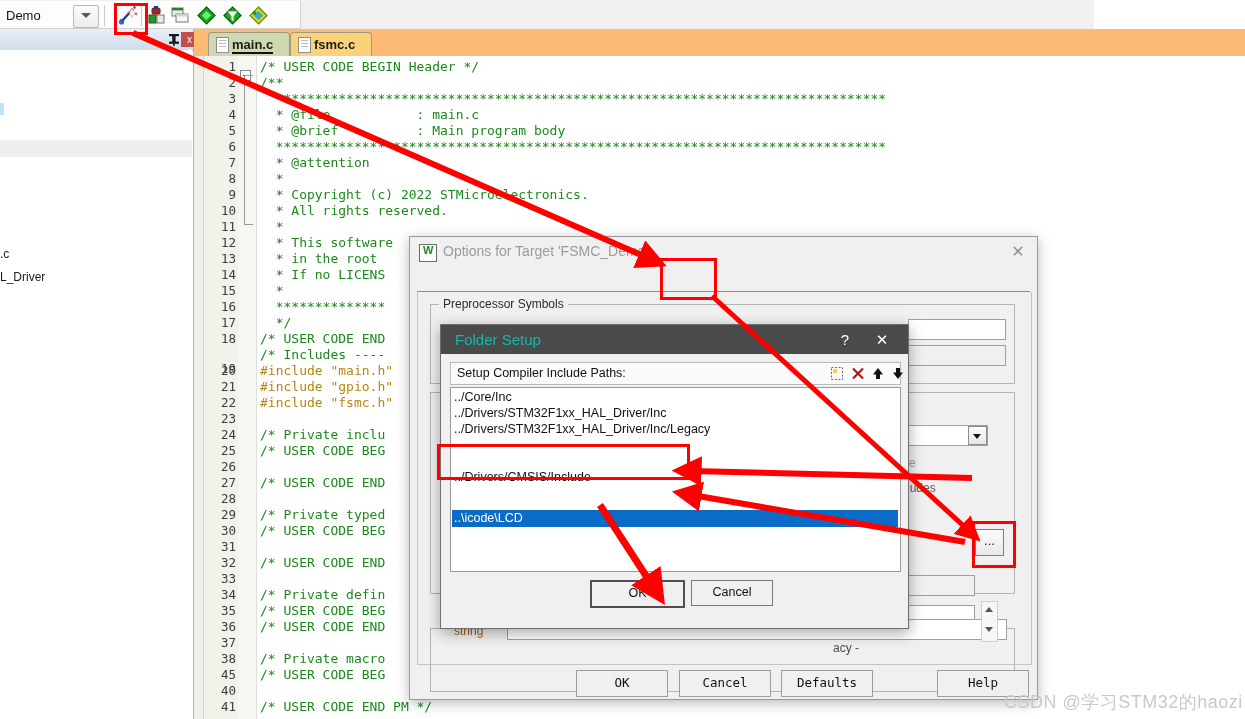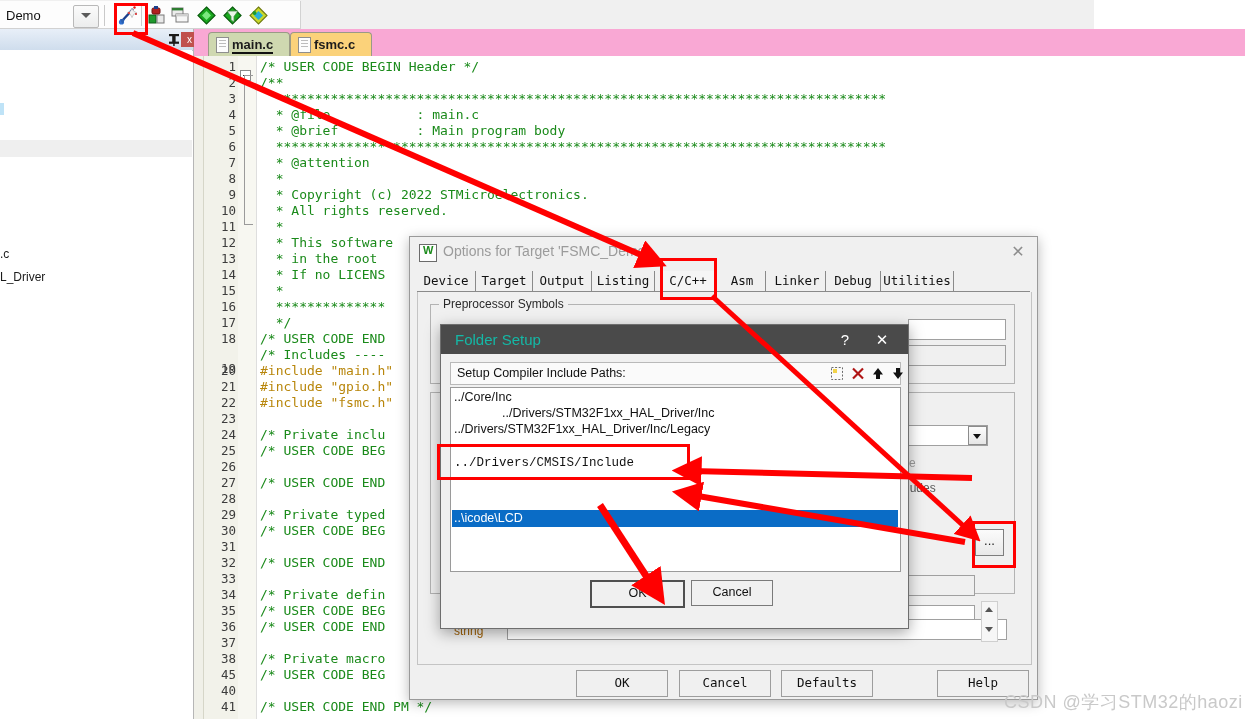--- a/index.html
+++ b/index.html
@@ -33,7 +33,7 @@
 
   
   #editor-wrap{left:194px;top:29px;width:1051px;height:690px;background:#fff;}
-  #tabstrip{left:0;top:0;width:1051px;height:27px;background:#f9a8d4;border-bottom:1px solid #b9b9ae;}
+  #tabstrip{left:0;top:0;width:1051px;height:27px;background:#fdba74;border-bottom:1px solid #b9b9ae;}
   .filetab{top:3px;height:24px;border:1px solid #9a9a86;border-bottom:none;border-radius:4px 4px 0 0;}
   #tab-main{left:14px;width:80px;background:#cfd8b0;}
   #tab-fsmc{left:96px;width:80px;background:#fbd27a;}

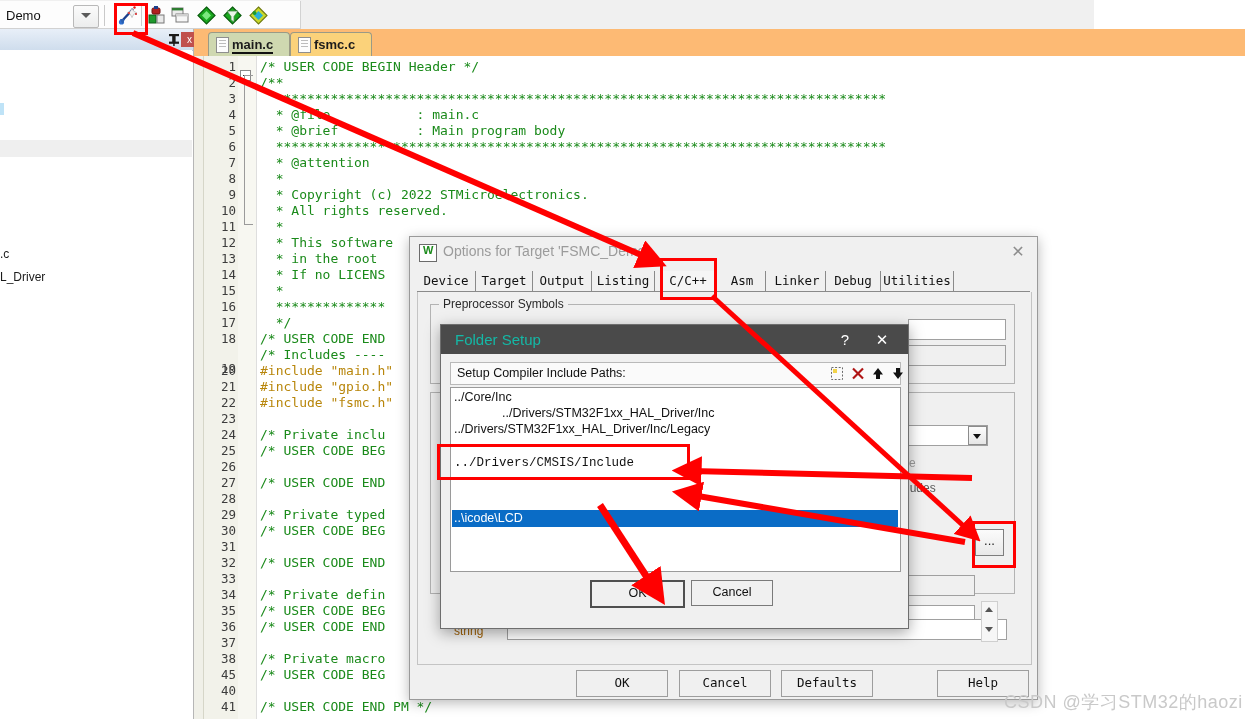--- a/index.html
+++ b/index.html
@@ -304,18 +304,6 @@
     <div class="abs" id="opt-title-text">Options for Target 'FSMC_Demo</div>
     <div class="abs" id="opt-close">✕</div>
   </div>
-  <div class="abs" id="opt-tabs">
-      <div class="otab" style="left: 0px; width: 58px;">Device</div>
-      <div class="otab" style="left: 59px; width: 56px;">Target</div>
-      <div class="otab" style="left: 116px; width: 58px;">Output</div>
-      <div class="otab" style="left: 175px; width: 62px;">Listing</div>
-      <div class="otab" style="left: 238px; width: 48px;">User</div>
-      <div class="otab" style="left: 243px; width: 56px; background: rgb(245, 245, 245); border-right: none;">C/C++</div>
-      <div class="otab" style="left: 302px; width: 46px;">Asm</div>
-      <div class="otab" style="left: 352px; width: 56px;">Linker</div>
-      <div class="otab" style="left: 409px; width: 54px;">Debug</div>
-      <div class="otab" style="left: 464px; width: 72px;">Utilities</div>
-    </div>
   <div class="abs" id="opt-tabline"></div>
 
   <div class="abs" id="opt-body">

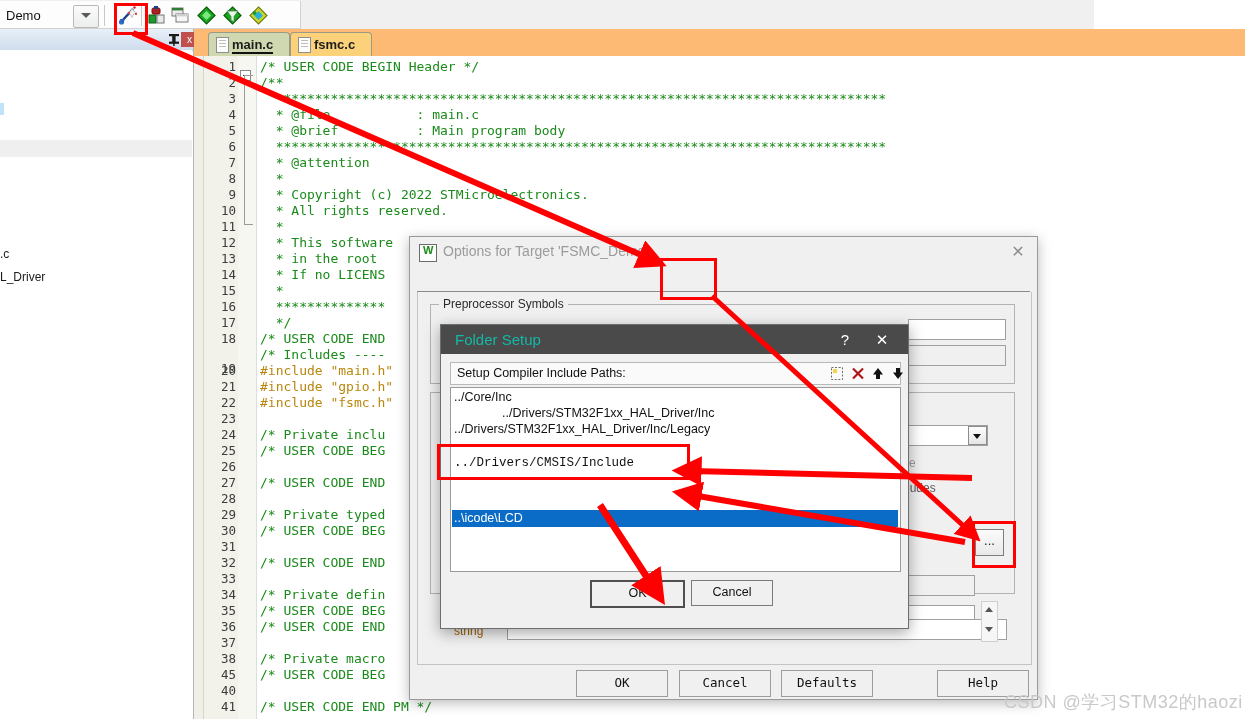--- a/index.html
+++ b/index.html
@@ -382,7 +382,7 @@
 
   <div class="abs" id="fs-list">
     <div class="abs fsitem" style="top:2px;">../Core/Inc</div>
-    <div class="abs fsitem" style="top:18px;margin-left:48px;">../Drivers/STM32F1xx_HAL_Driver/Inc</div>
+    <div class="abs fsitem" style="top:18px;">../Drivers/STM32F1xx_HAL_Driver/Inc</div>
     <div class="abs fsitem" style="top:34px;">../Drivers/STM32F1xx_HAL_Driver/Inc/Legacy</div>
     <div class="abs fsitem" style="top:68px;font-family:Liberation Mono, monospace;">../Drivers/CMSIS/Include</div>
     <div id="fs-sel">

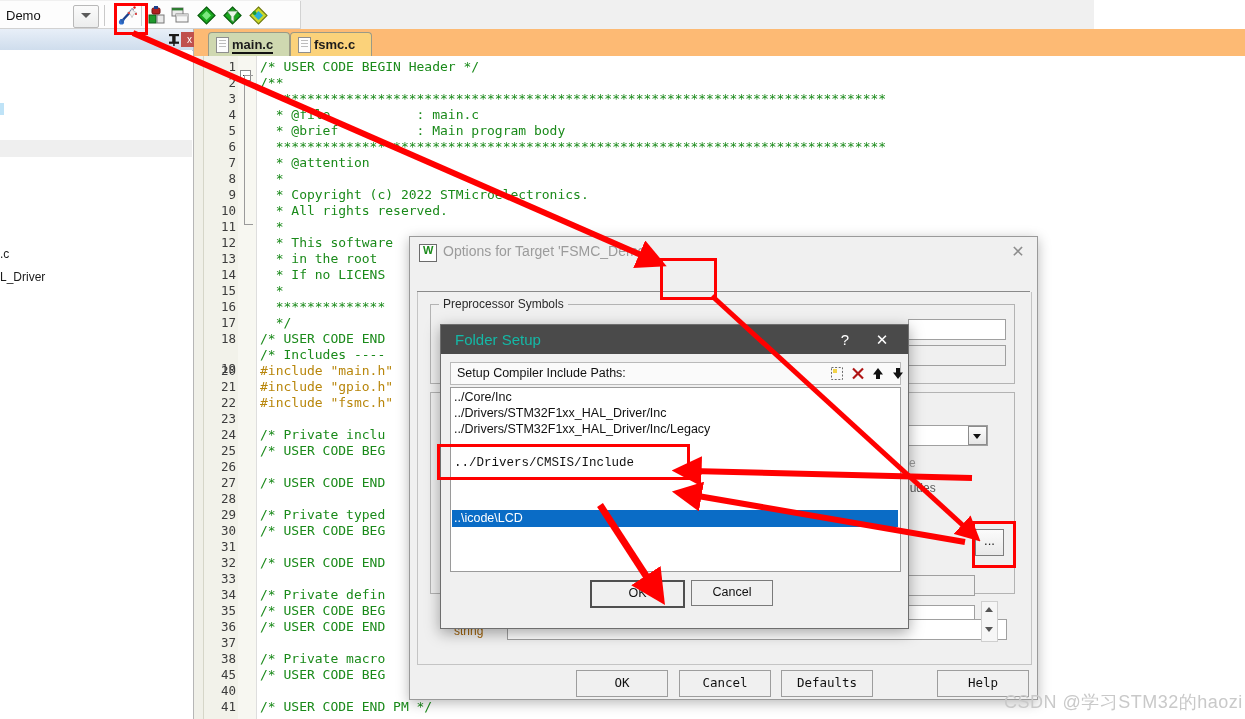--- a/index.html
+++ b/index.html
@@ -384,7 +384,7 @@
     <div class="abs fsitem" style="top:2px;">../Core/Inc</div>
     <div class="abs fsitem" style="top:18px;">../Drivers/STM32F1xx_HAL_Driver/Inc</div>
     <div class="abs fsitem" style="top:34px;">../Drivers/STM32F1xx_HAL_Driver/Inc/Legacy</div>
-    <div class="abs fsitem" style="top:68px;font-family:Liberation Mono, monospace;">../Drivers/CMSIS/Include</div>
+    <div class="abs fsitem" style="top:82px;">../Drivers/CMSIS/Include</div>
     <div id="fs-sel">
       <span id="fs-sel-txt">..\icode\LCD</span>
     </div>

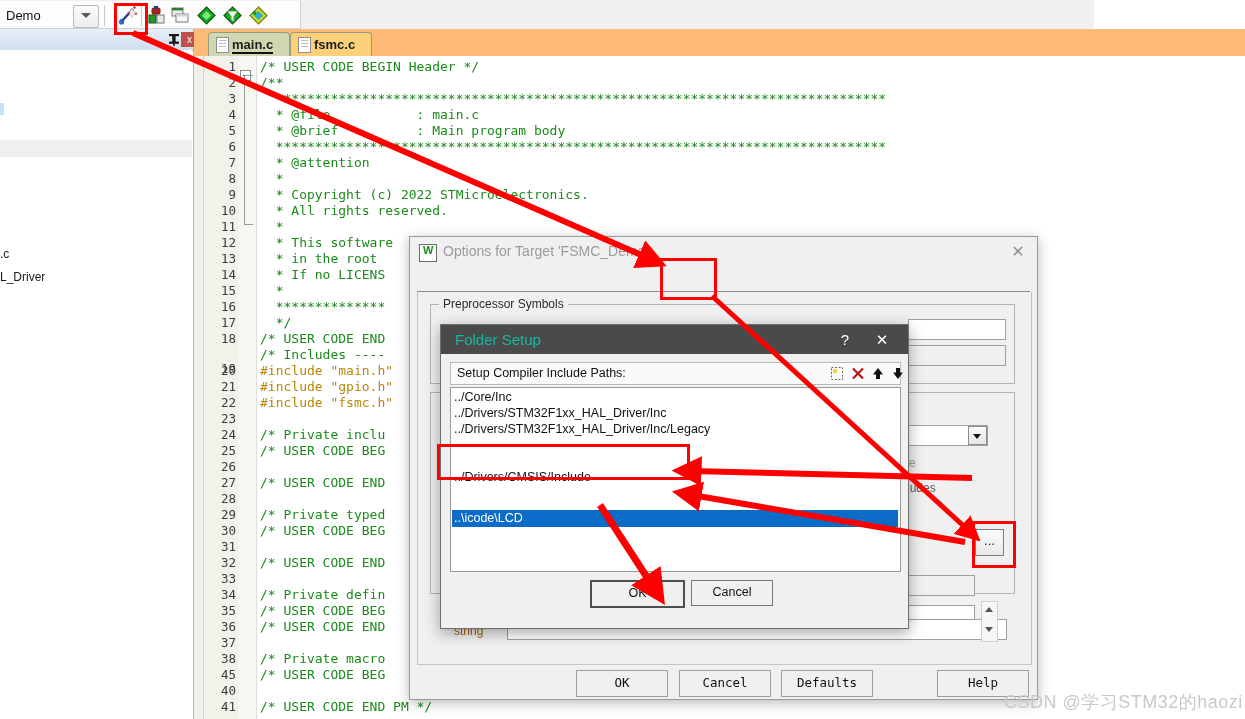--- a/index.html
+++ b/index.html
@@ -329,6 +329,9 @@
     </div>
     <div class="abs ctl" style="left:410px;top:313px;width:145px;height:19px;"></div>
 
+    <div class="abs gbox" style="left:12px;top:336px;width:583px;height:62px;">
+      <div class="abs ctl-txt" style="left:402px;top:12px;color:#4a4a4a;">acy -</div>
+    </div>
   </div>
 
   <div class="abs ctl-txt" style="left:44px;top:387px;color:#a16207;">string</div>

